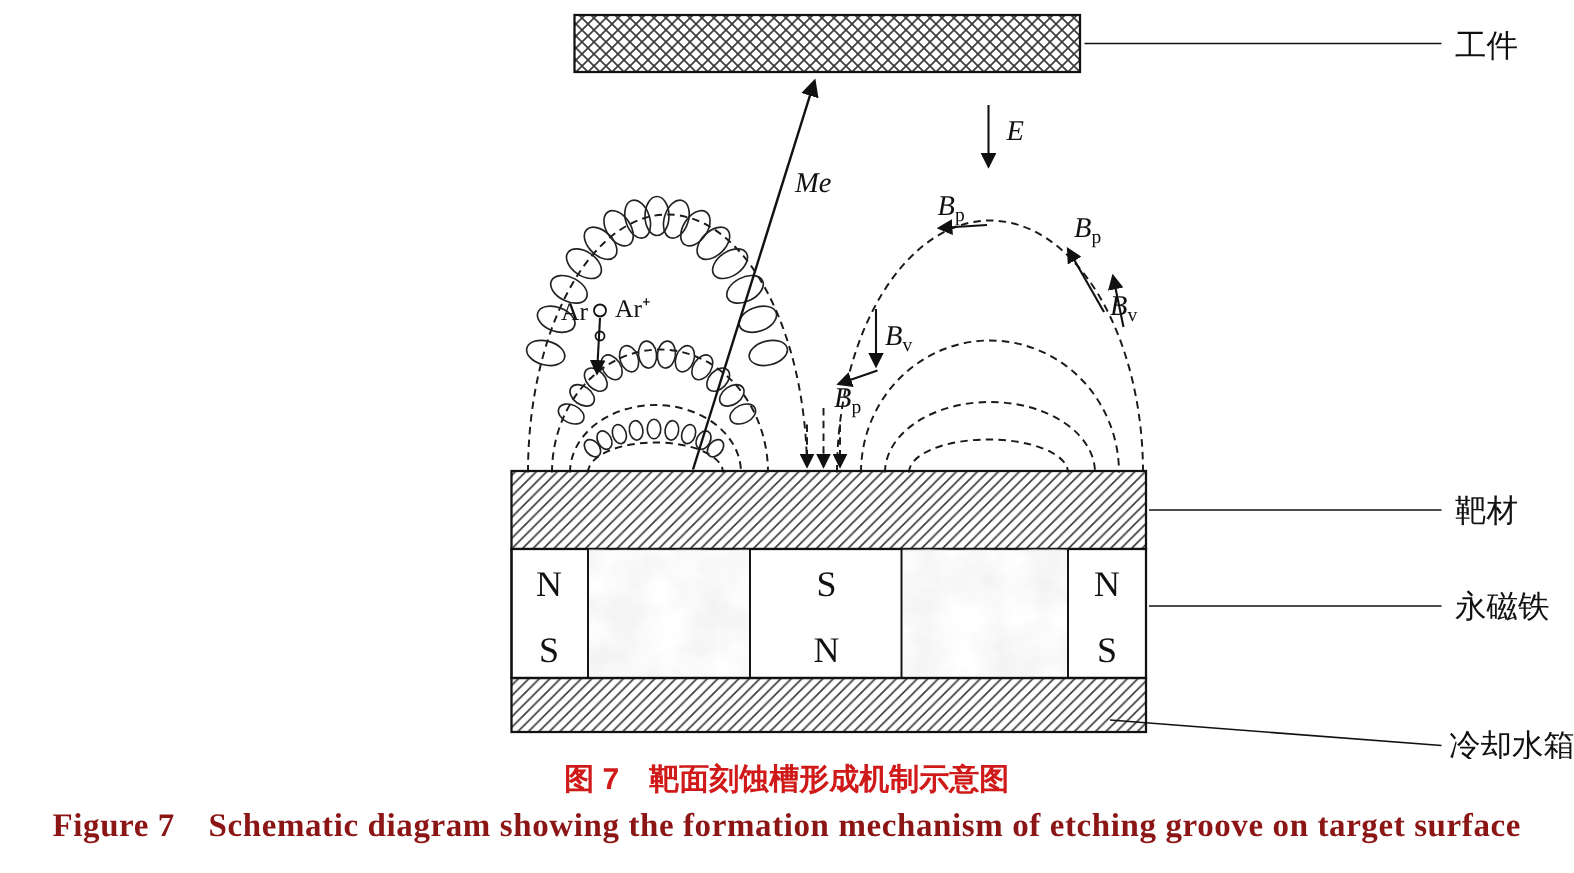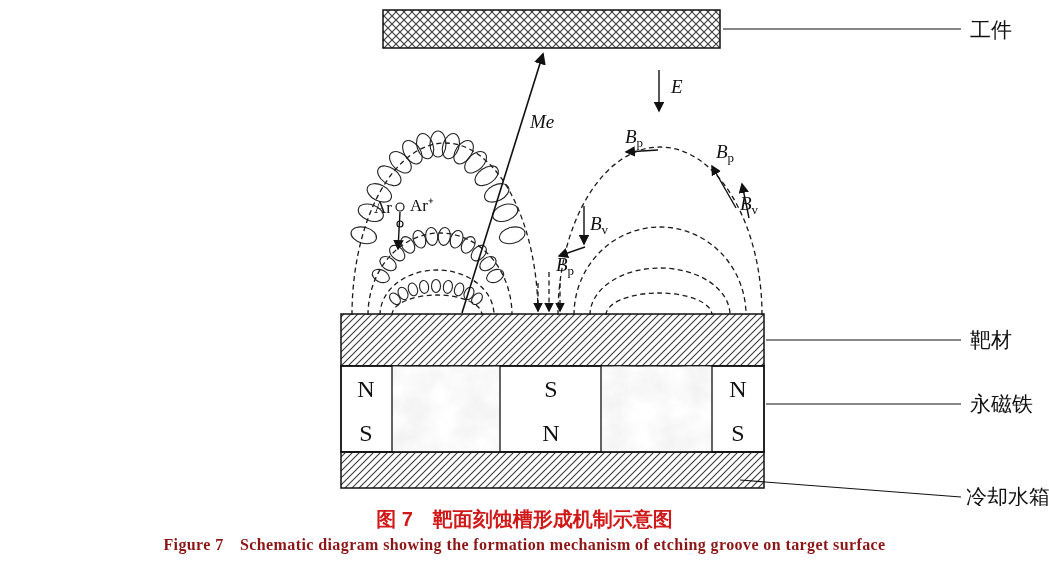--- a/index.html
+++ b/index.html
@@ -21,7 +21,7 @@
   .coil ellipse { stroke:#222; stroke-width:1.1; fill:none; }
   .caption { position:absolute; left:0; width:100%; text-align:center; font-weight:bold; }
   .caption-zh { top:506px; font-size:20px; font-family:"Liberation Sans", sans-serif; }
-  .caption-en { top:535px; font-size:16px; font-family:"Liberation Serif", serif; letter-spacing:0.4px; }
+  .caption-en { top:535px; font-size:22px; font-family:"Liberation Serif", serif; letter-spacing:0.4px; }
 </style>
 </head>
 <body>

